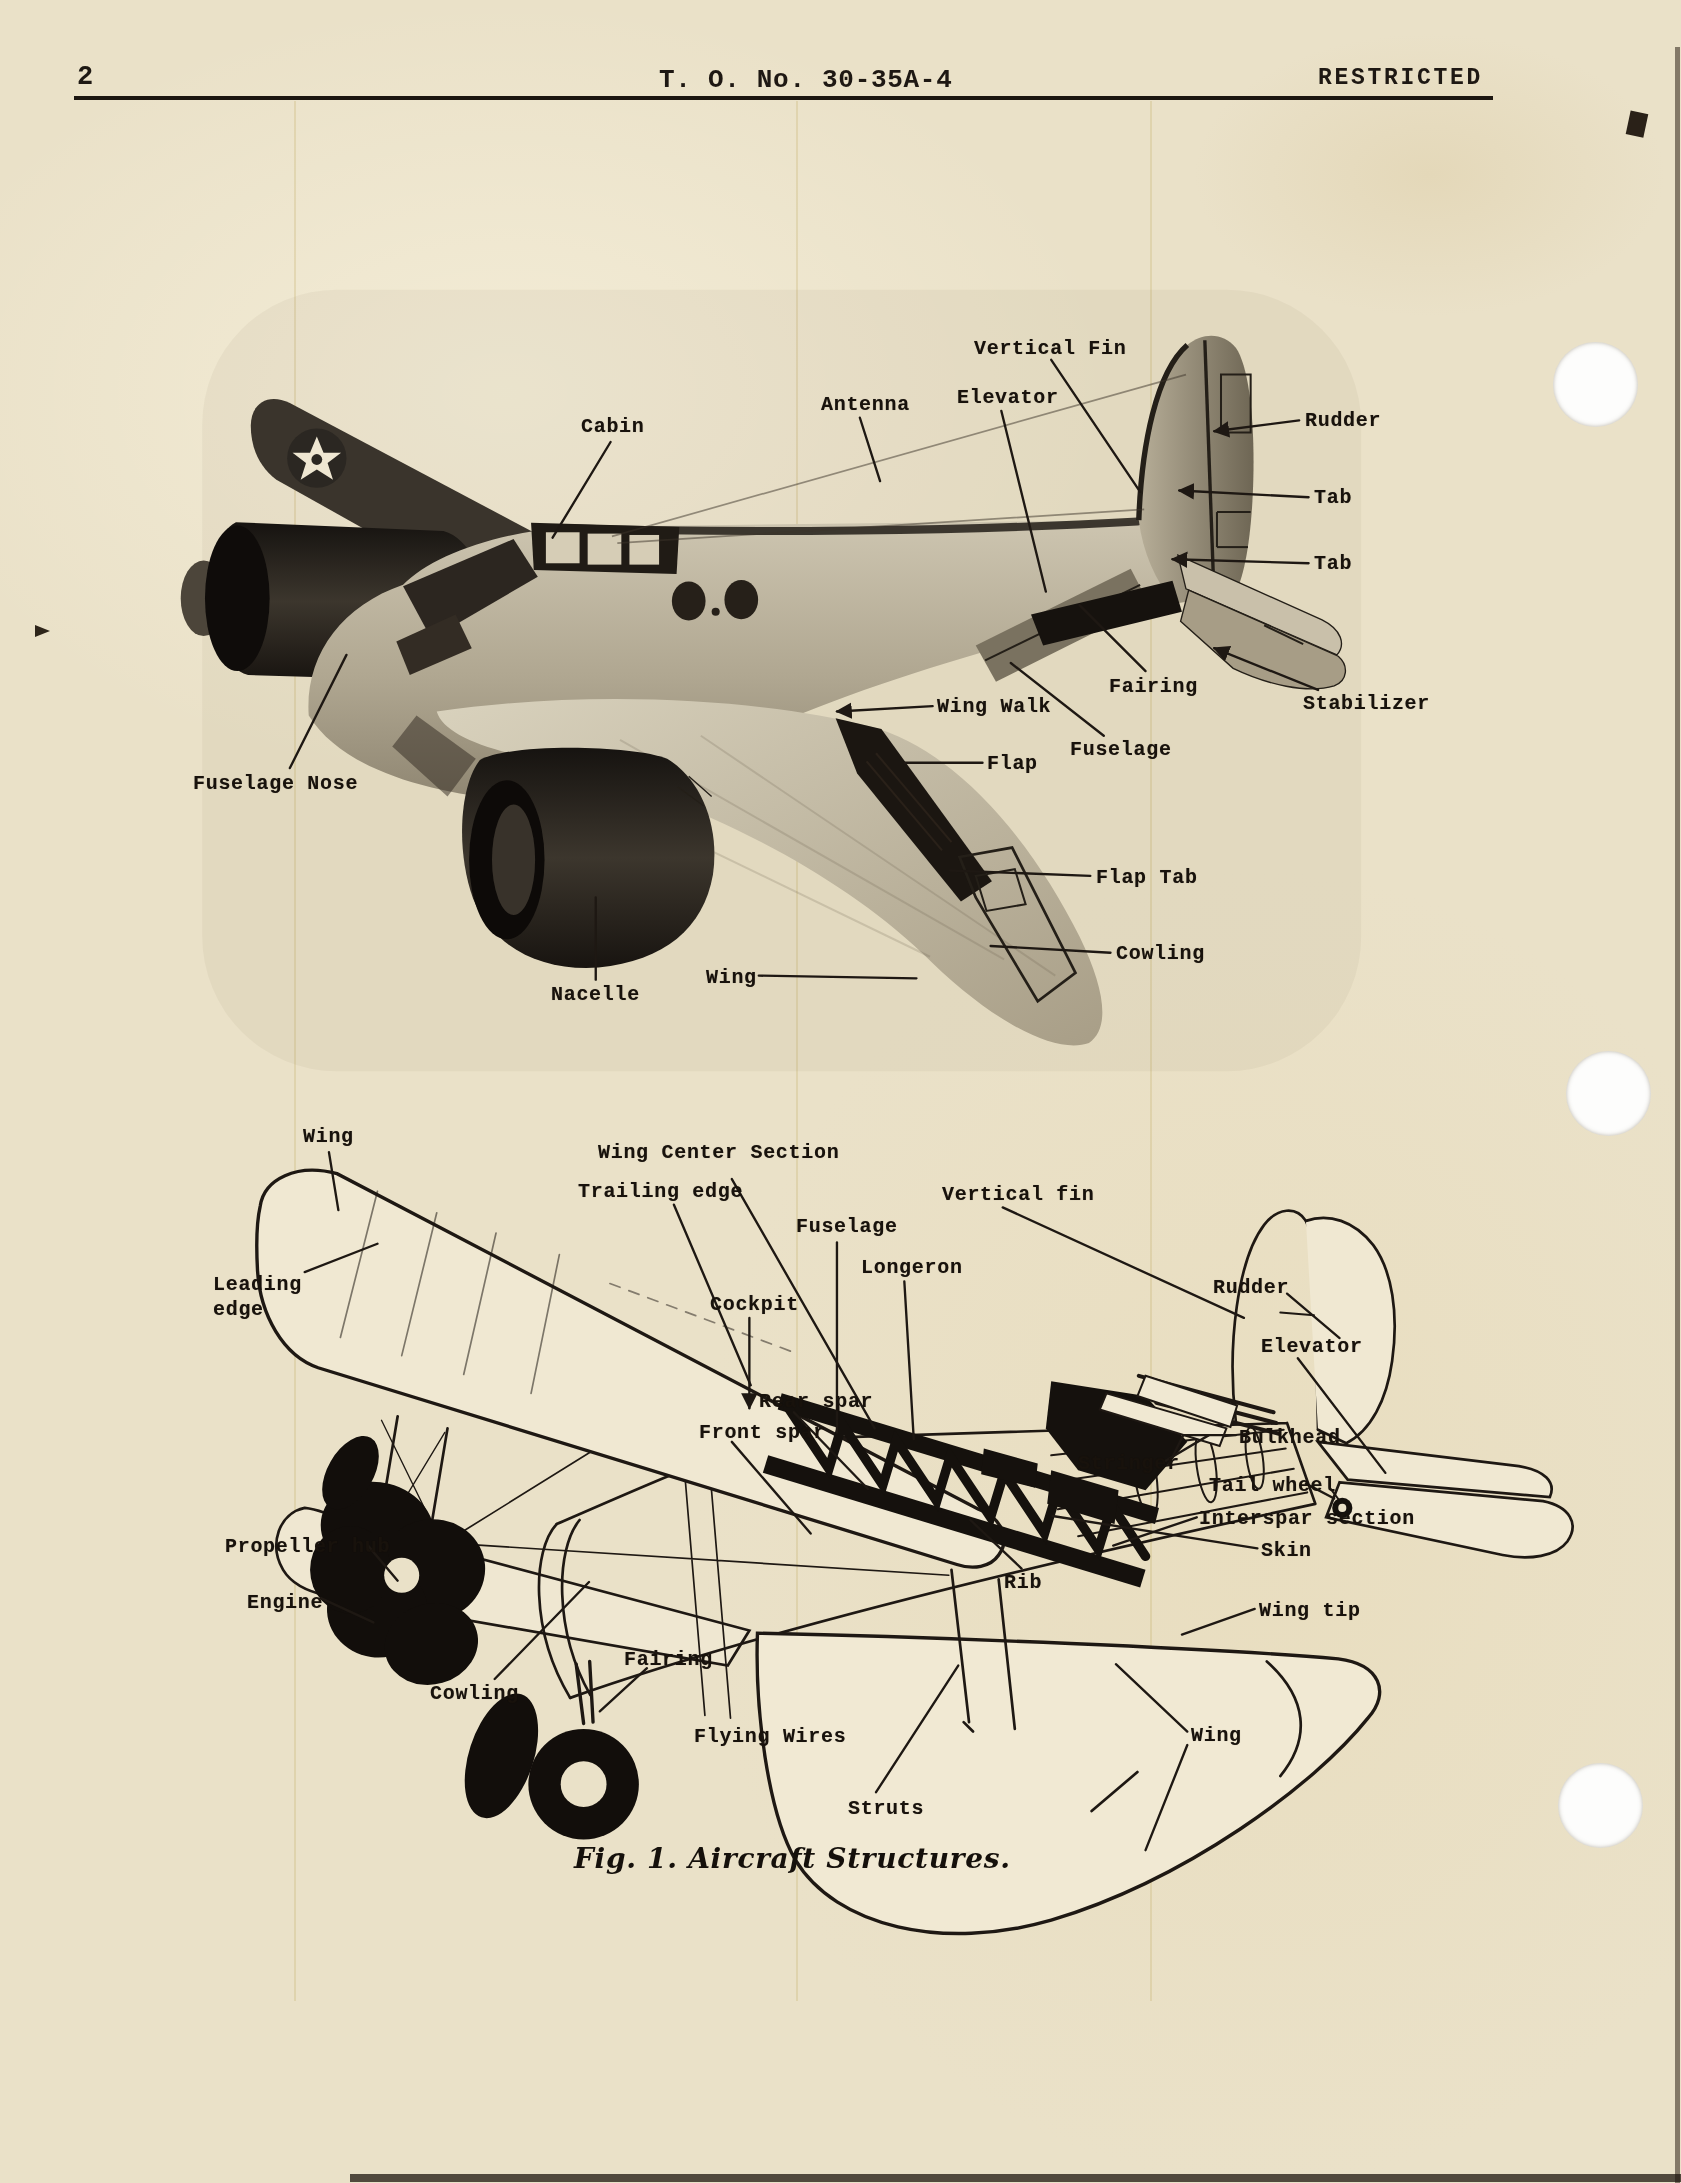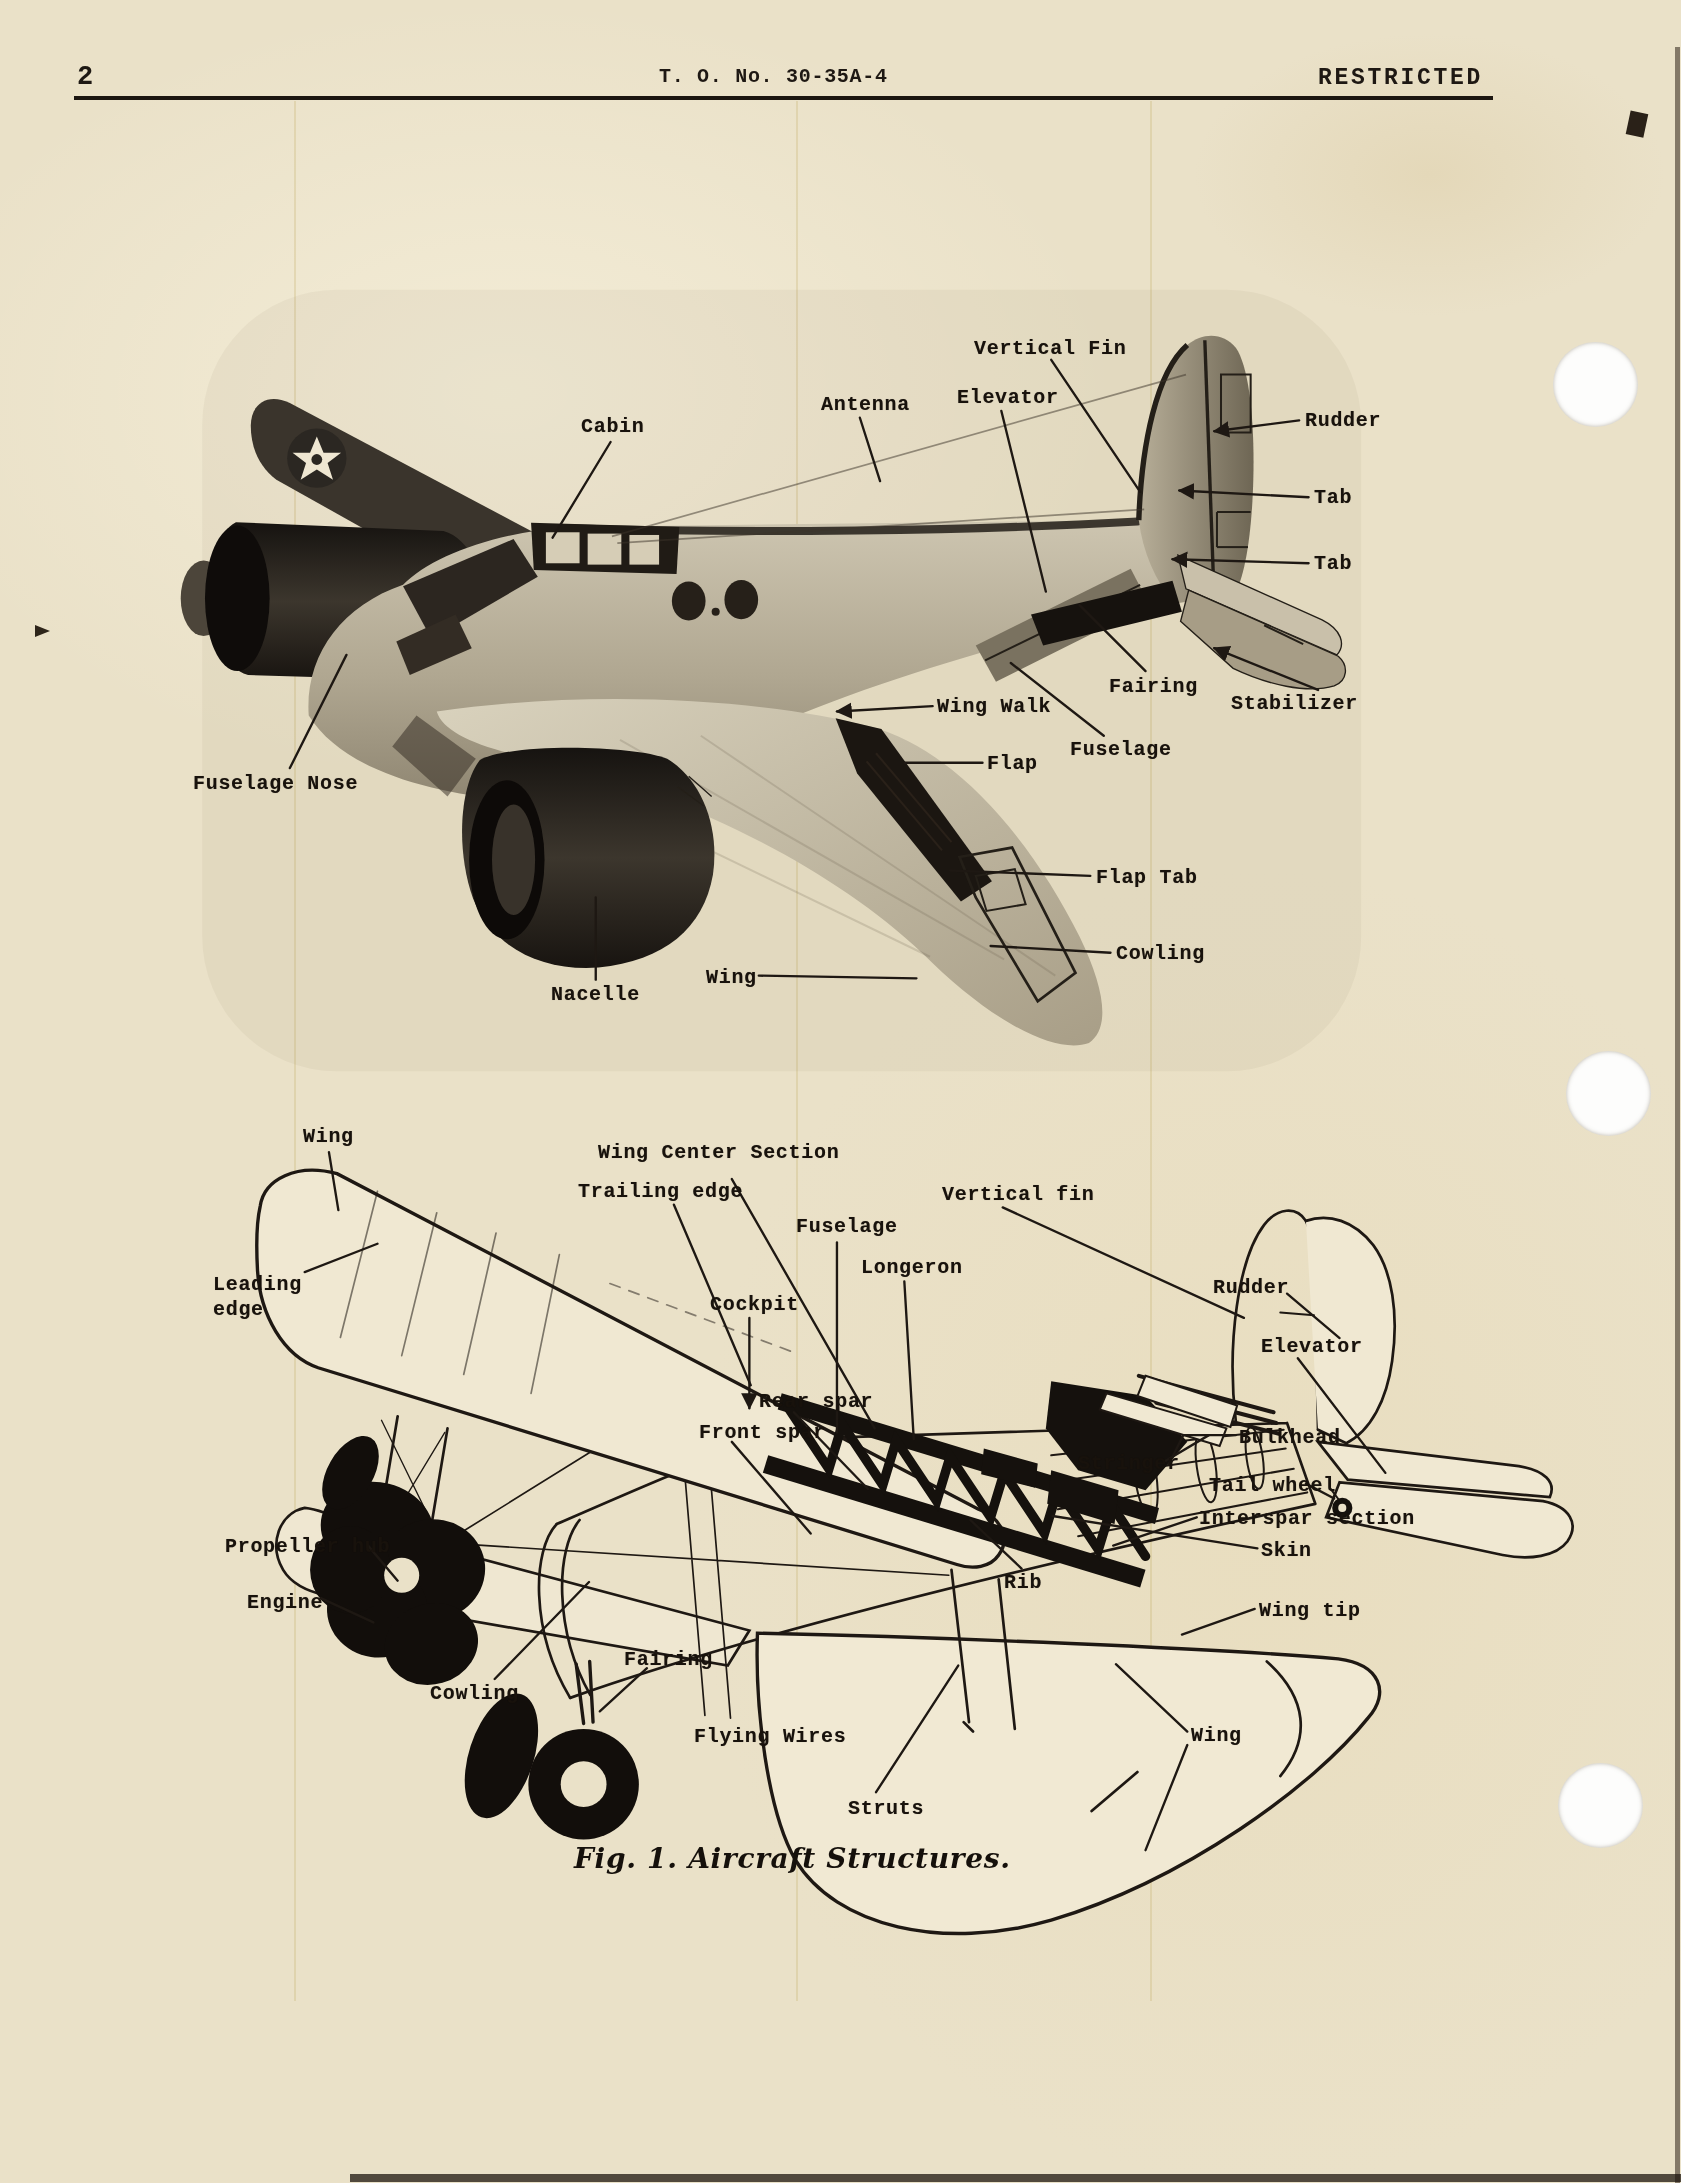--- a/index.html
+++ b/index.html
@@ -15,7 +15,7 @@
   }
   .fold{position:absolute;top:101px;height:1900px;width:2px;background:rgba(198,178,112,.30);}
   .hdr-num{position:absolute;left:77px;top:62px;font-size:27px;font-weight:700;}
-  .hdr-title{position:absolute;left:659px;top:65px;font-size:20px;font-weight:700;letter-spacing:0.7px;}
+  .hdr-title{position:absolute;left:659px;top:65px;font-size:26px;font-weight:700;letter-spacing:0.7px;}
   .hdr-class{position:absolute;left:1318px;top:65px;font-size:23px;font-weight:700;letter-spacing:2.7px;}
   .hdr-rule{position:absolute;left:74px;top:96px;width:1419px;height:4px;background:#1c1610;}
   .label{

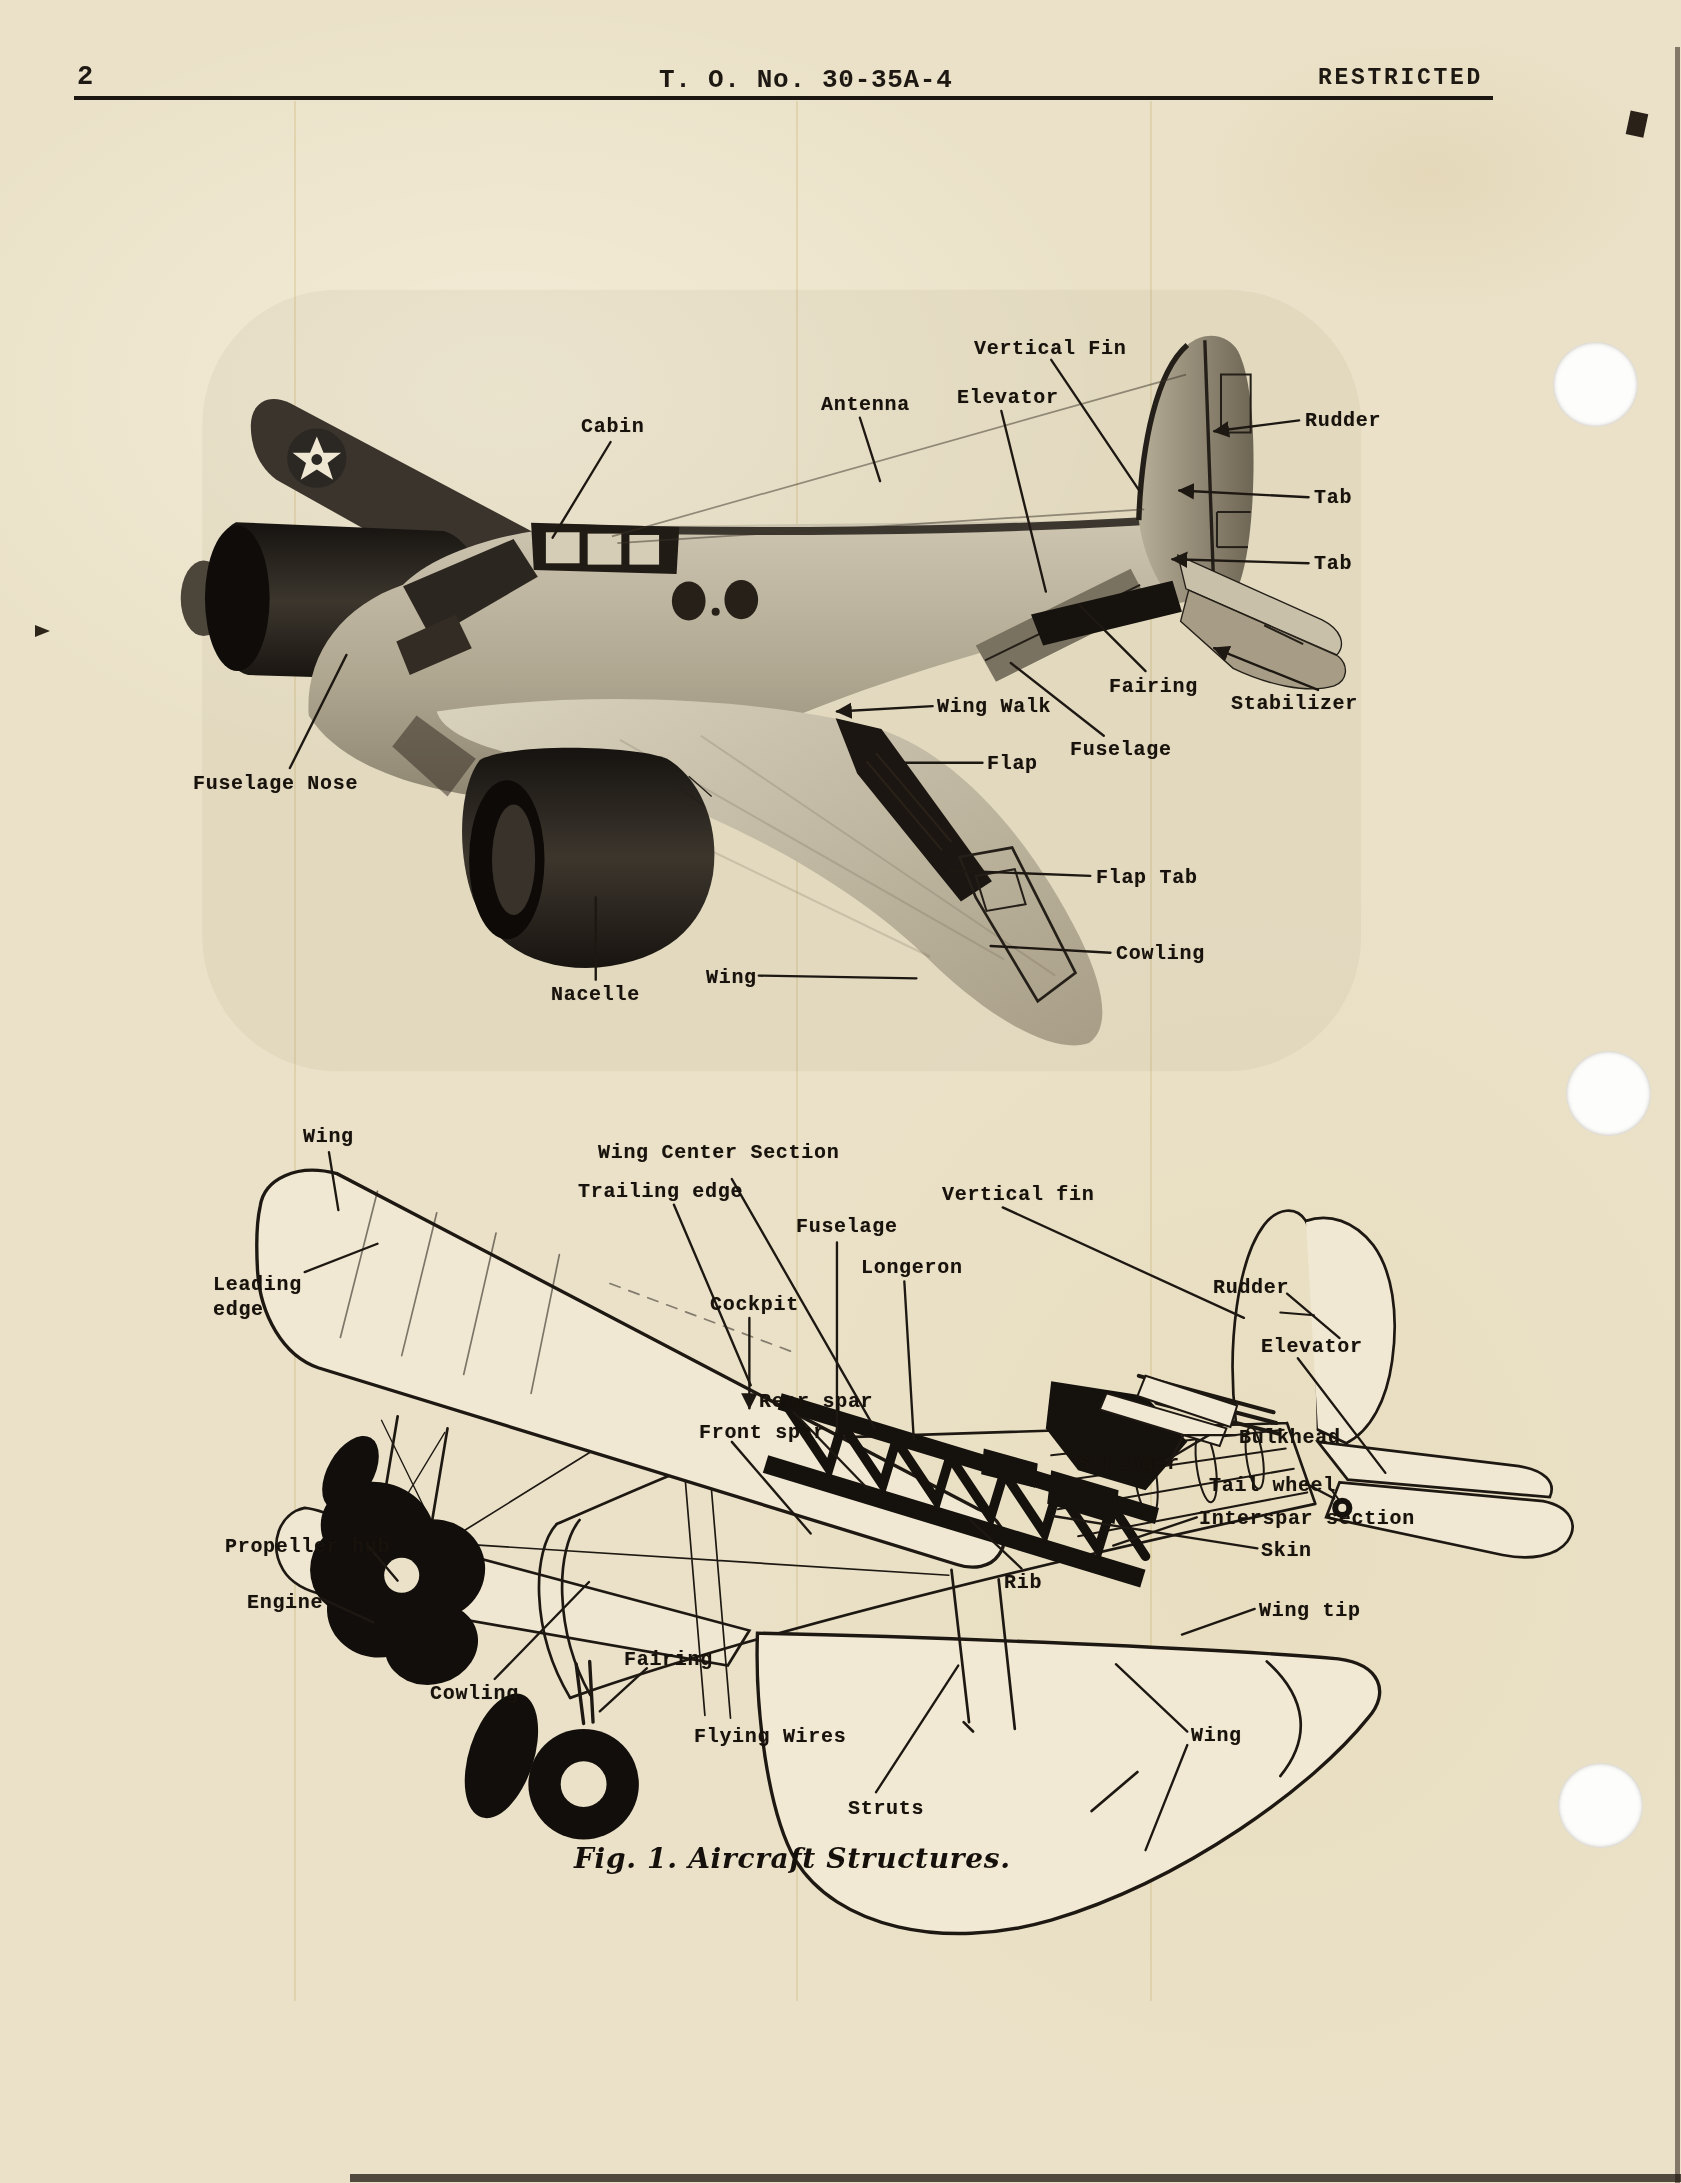--- a/index.html
+++ b/index.html
@@ -253,7 +253,7 @@
       <span class="label" style="left: 1314px; top: 485px;">Tab</span>
       <span class="label" style="left: 1314px; top: 551px;">Tab</span>
       <span class="label" style="left: 1109px; top: 674px;">Fairing</span>
-      <span class="label" style="left: 1231px; top: 691px; text-align: center;">Stabilizer</span>
+      <span class="label" style="left: 1303px; top: 691px; text-align: center;">Stabilizer</span>
       <span class="label" style="left: 937px; top: 694px;">Wing Walk</span>
       <span class="label" style="left: 1070px; top: 737px;">Fuselage</span>
       <span class="label" style="left: 987px; top: 751px;">Flap</span>

